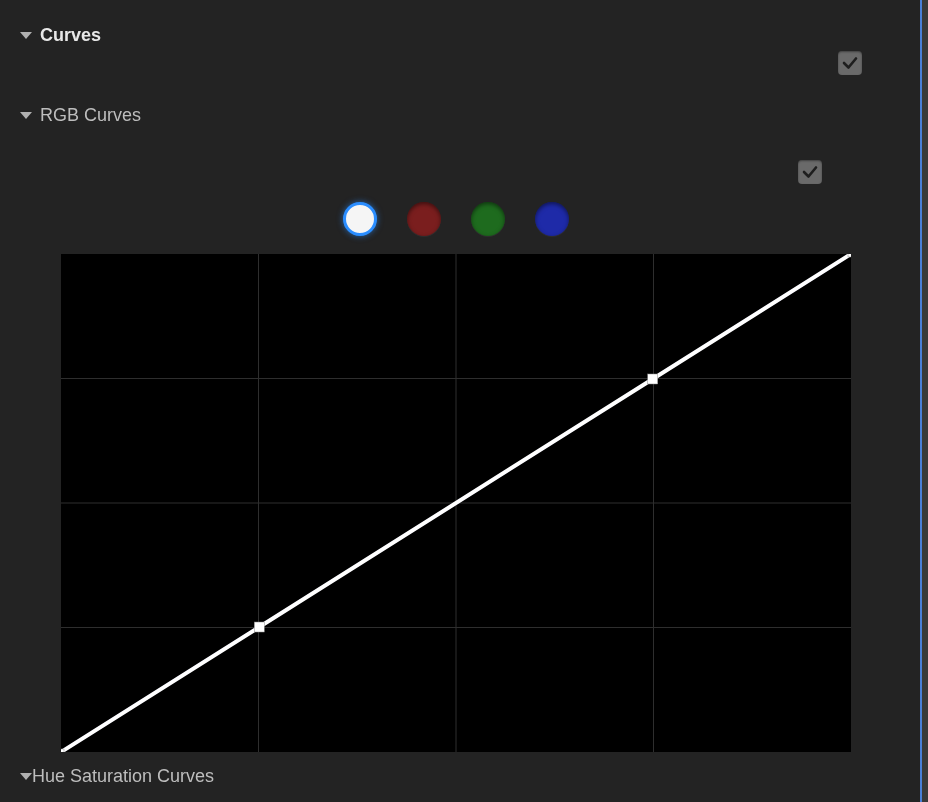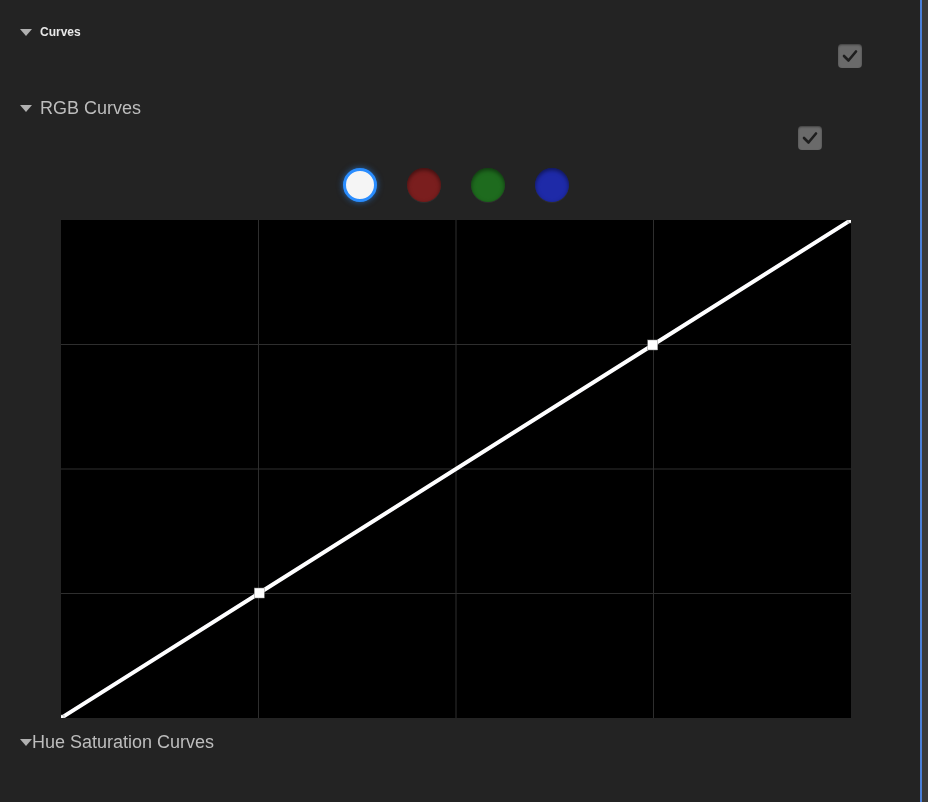--- a/index.html
+++ b/index.html
@@ -45,7 +45,7 @@
       cursor: pointer;
     }
     .section-title {
-      font-size: 12px;
+      font-size: 18px;
       font-weight: 600;
       color: #e8e8e8;
     }

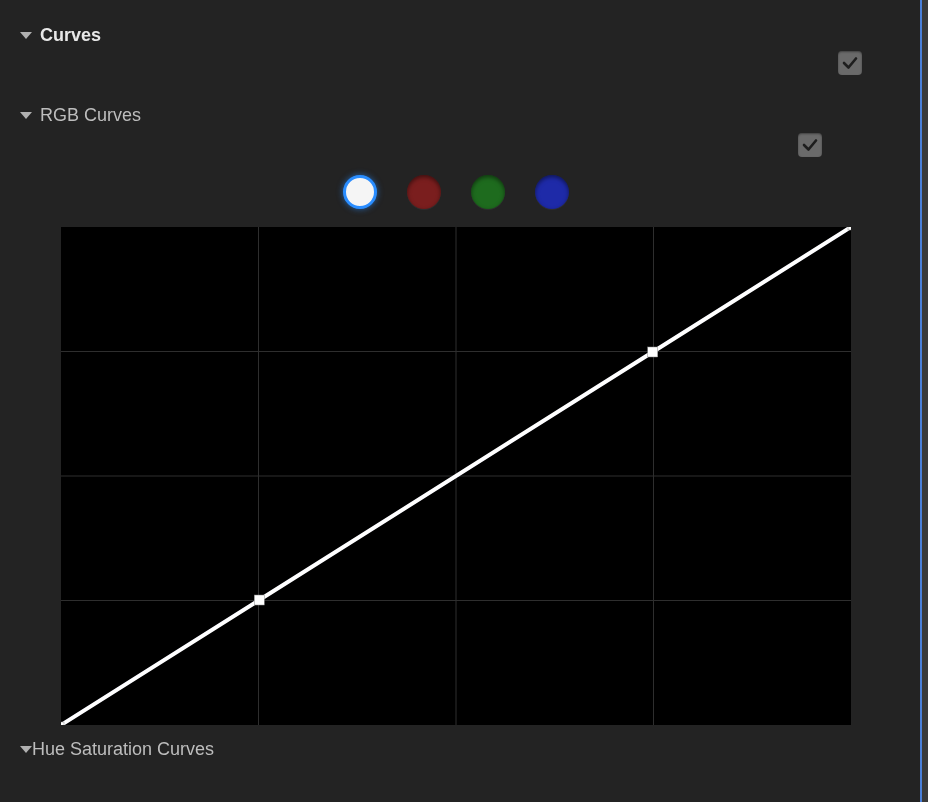--- a/index.html
+++ b/index.html
@@ -126,7 +126,7 @@
     </div>
   </div>
 
-  <div class="section-header" style="margin-bottom:7px;">
+  <div class="section-header" style="margin-bottom:34px;">
     <div class="section-left">
       <div class="chevron-down"></div>
       <span class="section-title-sub">RGB Curves</span>

